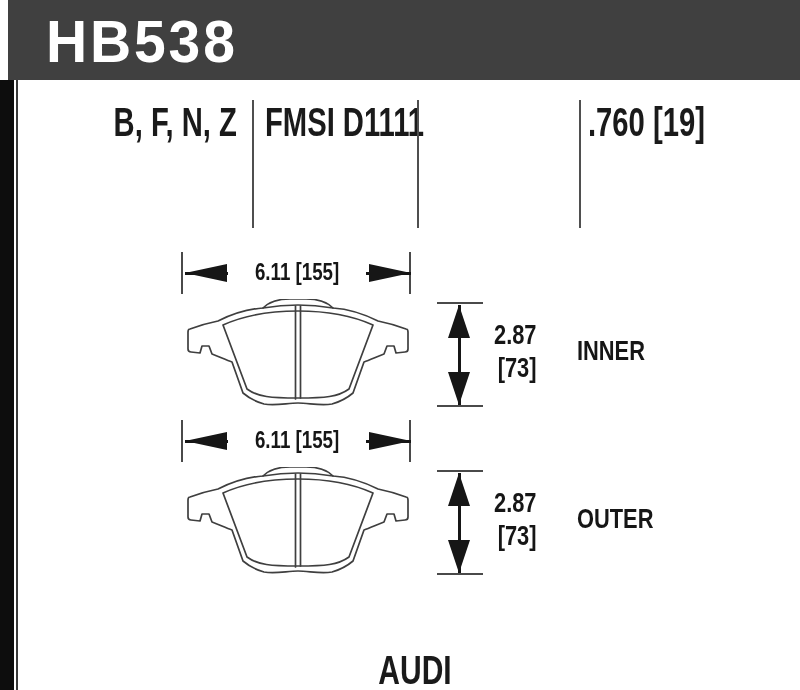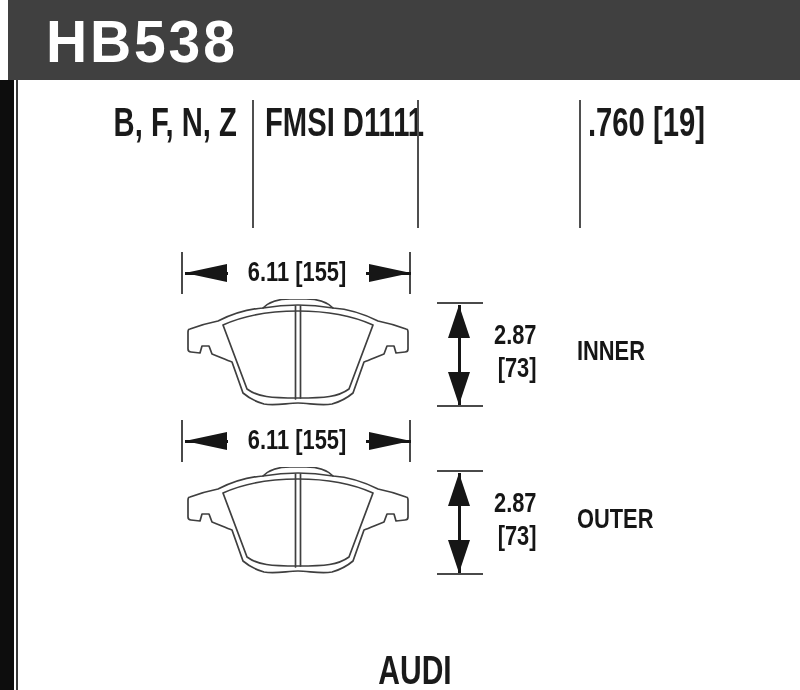--- a/index.html
+++ b/index.html
@@ -36,7 +36,7 @@
   .arr.d{border-left:11px solid transparent;border-right:11px solid transparent;border-top:33px solid #161616;}
   .wlabel{
     position:absolute;left:228px;top:5px;width:138px;text-align:center;background:#ffffff;
-    font-weight:bold;font-size:28px;line-height:34px;color:#161616;z-index:2;white-space:nowrap;
+    font-weight:bold;font-size:24px;line-height:34px;color:#161616;z-index:2;white-space:nowrap;
   }
   .wlabel span{display:inline-block;transform:scaleX(0.78);transform-origin:center center;}
   .thick{position:absolute;left:494px;top:68px;font-weight:bold;font-size:28px;line-height:33px;color:#161616;text-align:right;}

